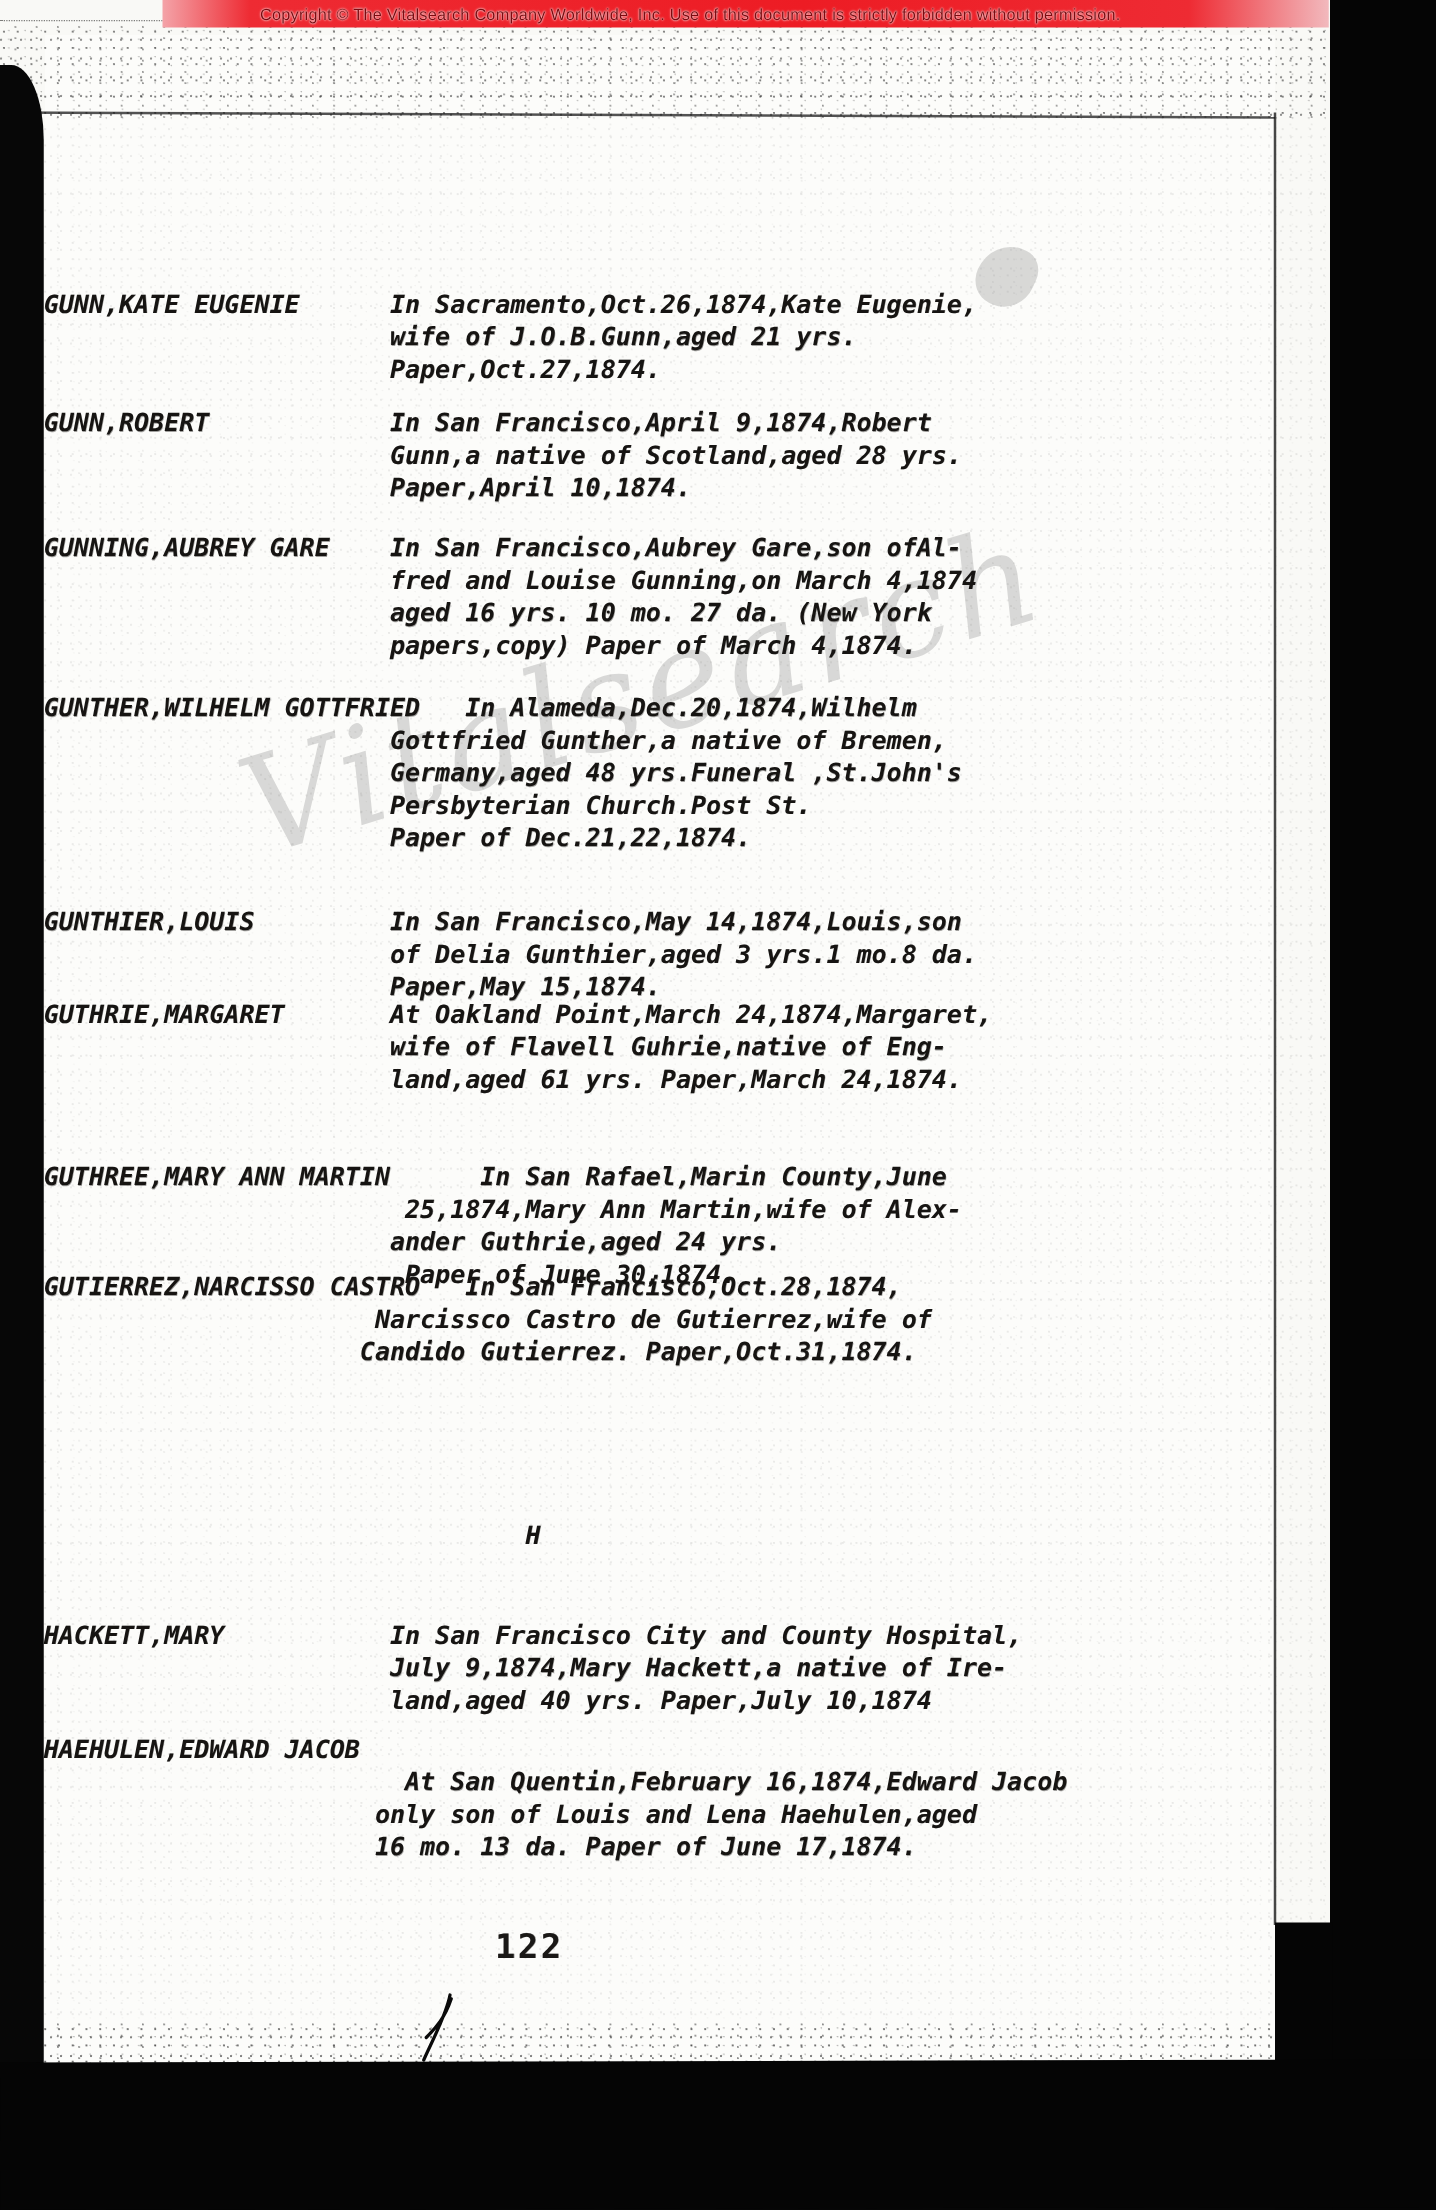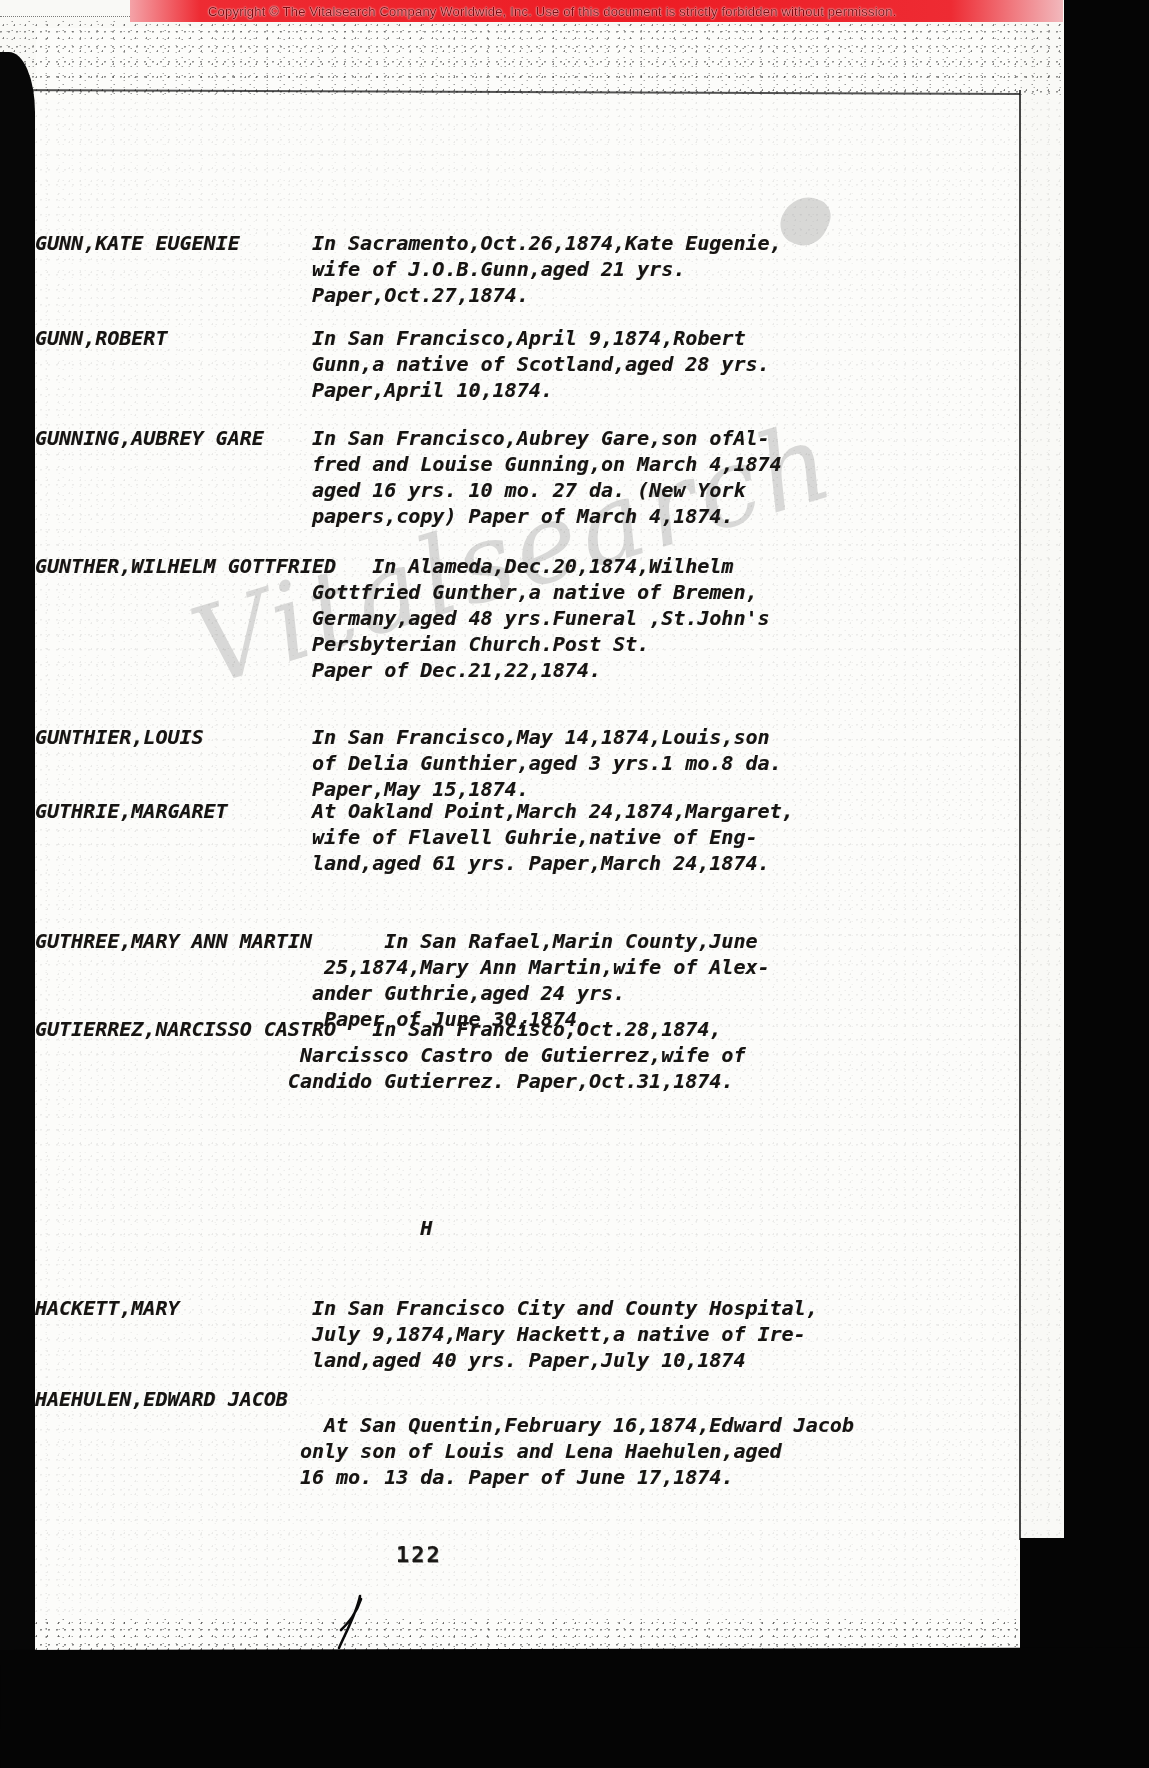--- a/index.html
+++ b/index.html
@@ -49,7 +49,7 @@
       text-shadow:.4px .4px 0 rgba(25,22,20,.4);font-style:italic;}
   .page-num{position:absolute;left:396px;top:1542px;
       font-family:"DejaVu Sans Mono","Liberation Mono",monospace;font-weight:700;
-      font-size:22px;color:#1a1816;letter-spacing:2px;text-shadow:.5px .5px 0 rgba(25,22,20,.45);}
+      font-size:27px;color:#1a1816;letter-spacing:2px;text-shadow:.5px .5px 0 rgba(25,22,20,.45);}
   
   .smudge{position:absolute;left:782px;top:196px;width:46px;height:50px;
       background:rgba(140,140,140,.32);border-radius:62% 38% 55% 45%;transform:rotate(24deg);}

